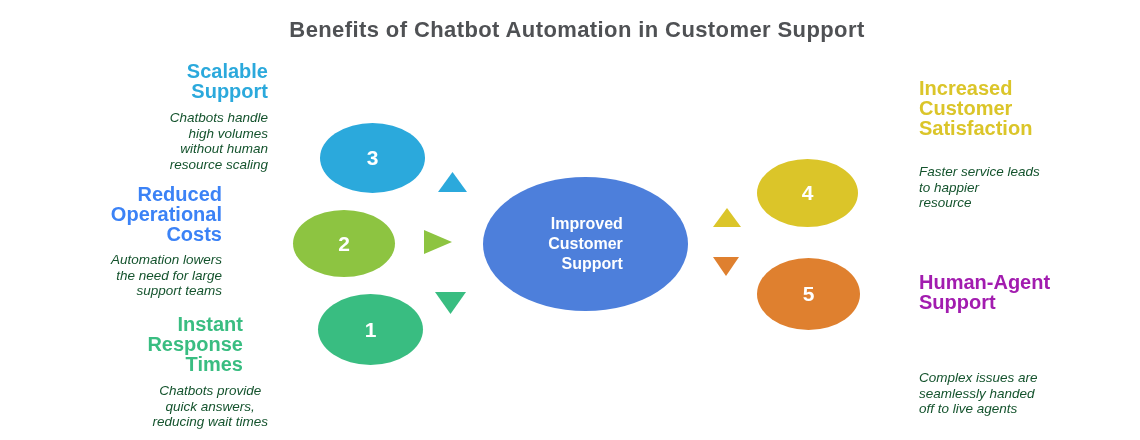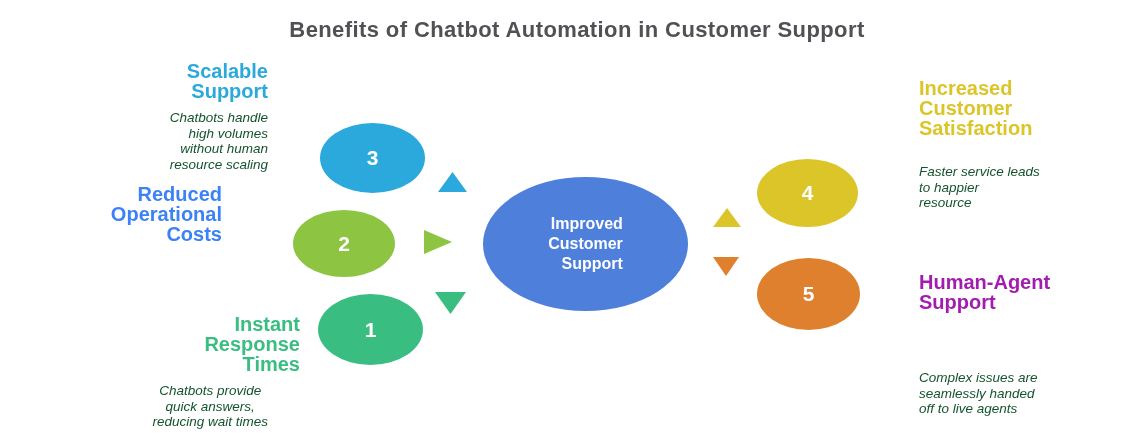--- a/index.html
+++ b/index.html
@@ -135,6 +135,9 @@
   <h2 class="heading heading-2 align-right" style="color: #3b82f6;">Reduced
 Operational
 Costs</h2>
+  <p class="desc desc-2 align-right">Automation lowers
+the need for large
+support teams</p>
 
   <h2 class="heading heading-1 align-right" style="color: rgb(57, 189, 129);">Instant
 Response

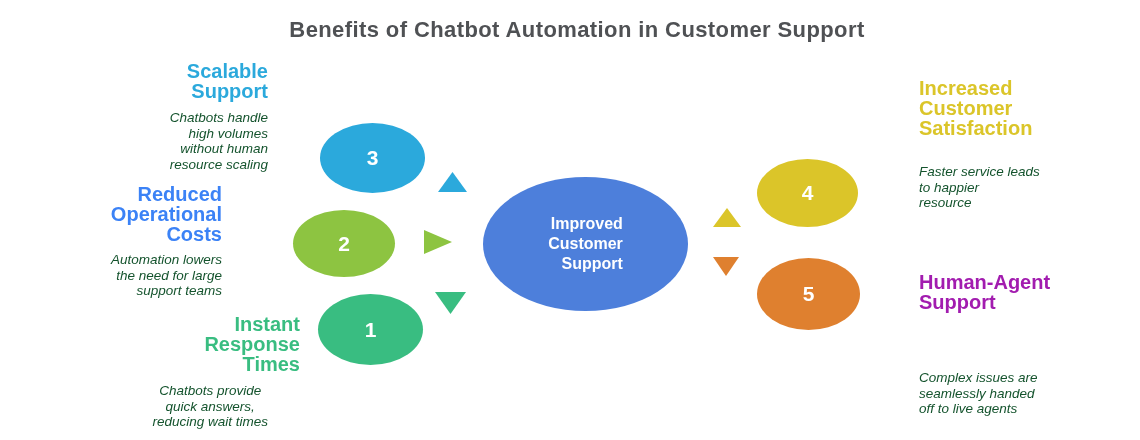--- a/index.html
+++ b/index.html
@@ -79,7 +79,7 @@
     font-style: italic;
   }
   .align-right { text-align: right; }
-  .heading-1 { right: 840px; top: 314px; }
+  .heading-1 { right: 897px; top: 314px; }
   .desc-1    { right: 872px; top: 383px; text-align: center; }
   .heading-2 { right: 918px; top: 184px; }
   .desc-2    { right: 918px; top: 252px; }

